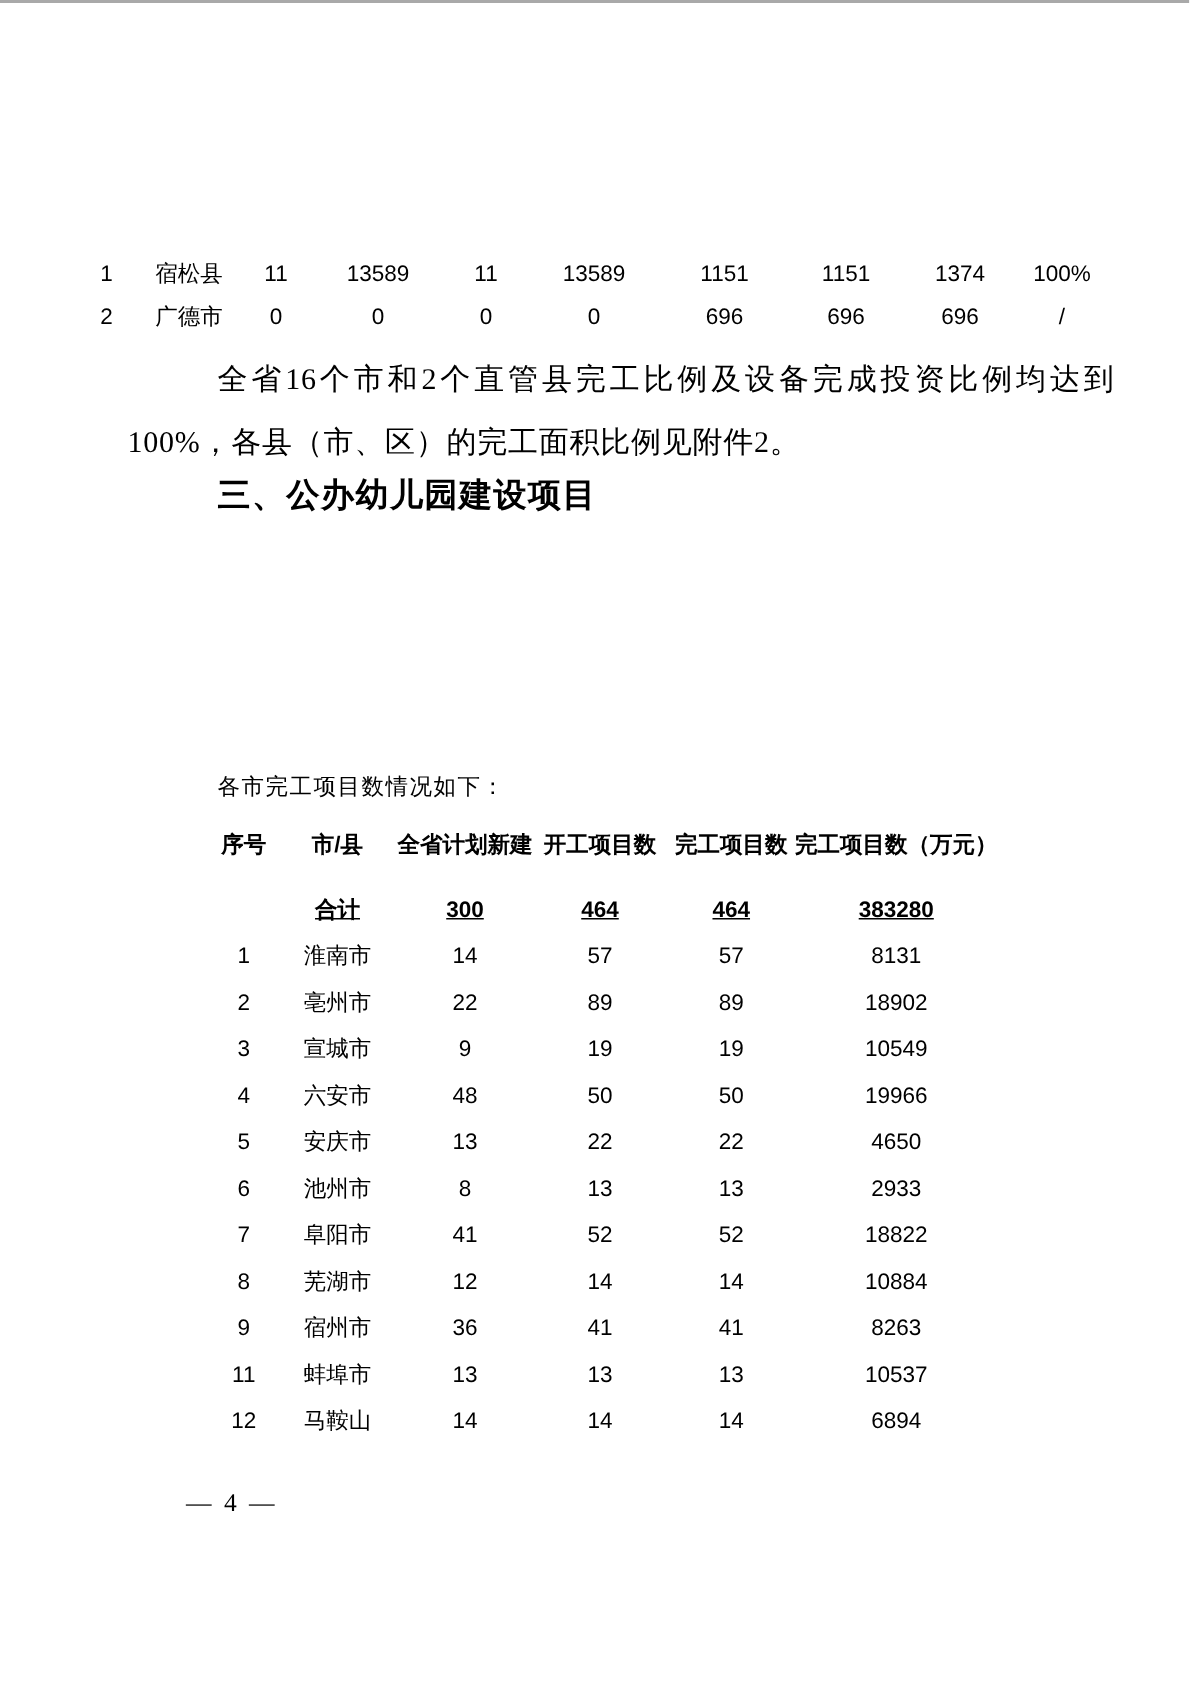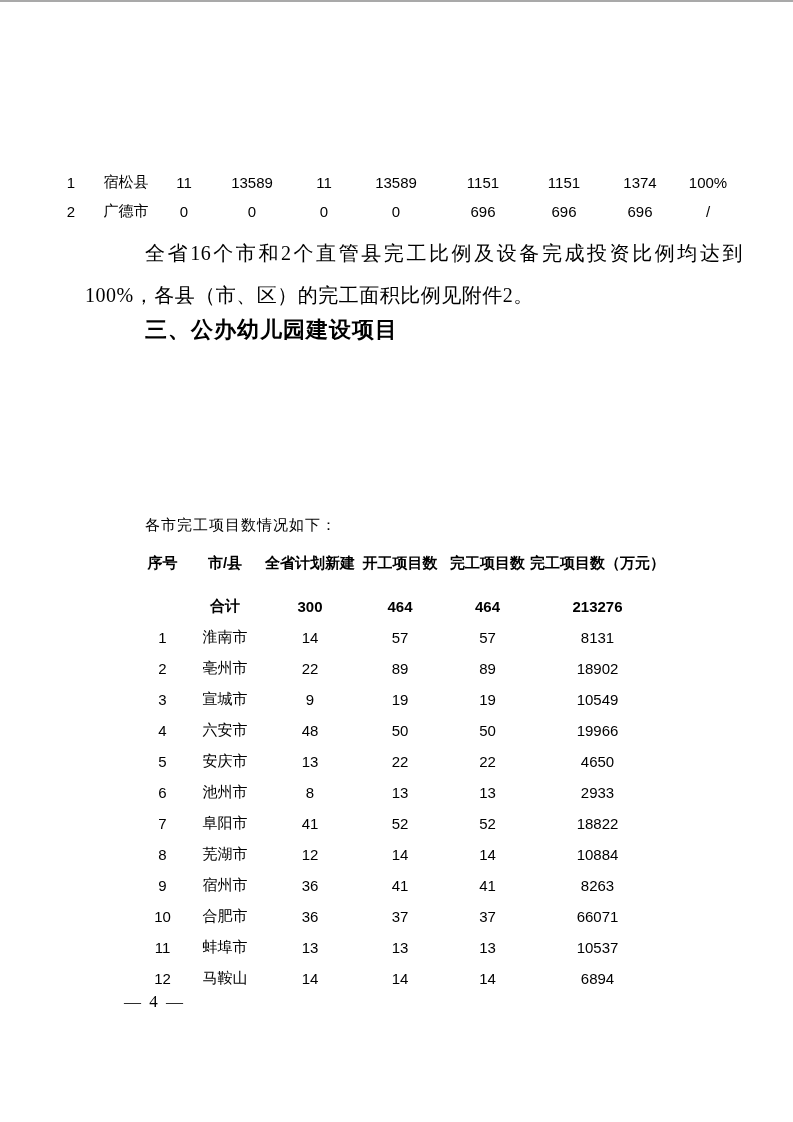--- a/index.html
+++ b/index.html
@@ -106,6 +106,7 @@
   .proj-table tr.total-row td {
     font-weight: bold;
     padding-top: 13px;
+    text-decoration: underline;
   }
 
   

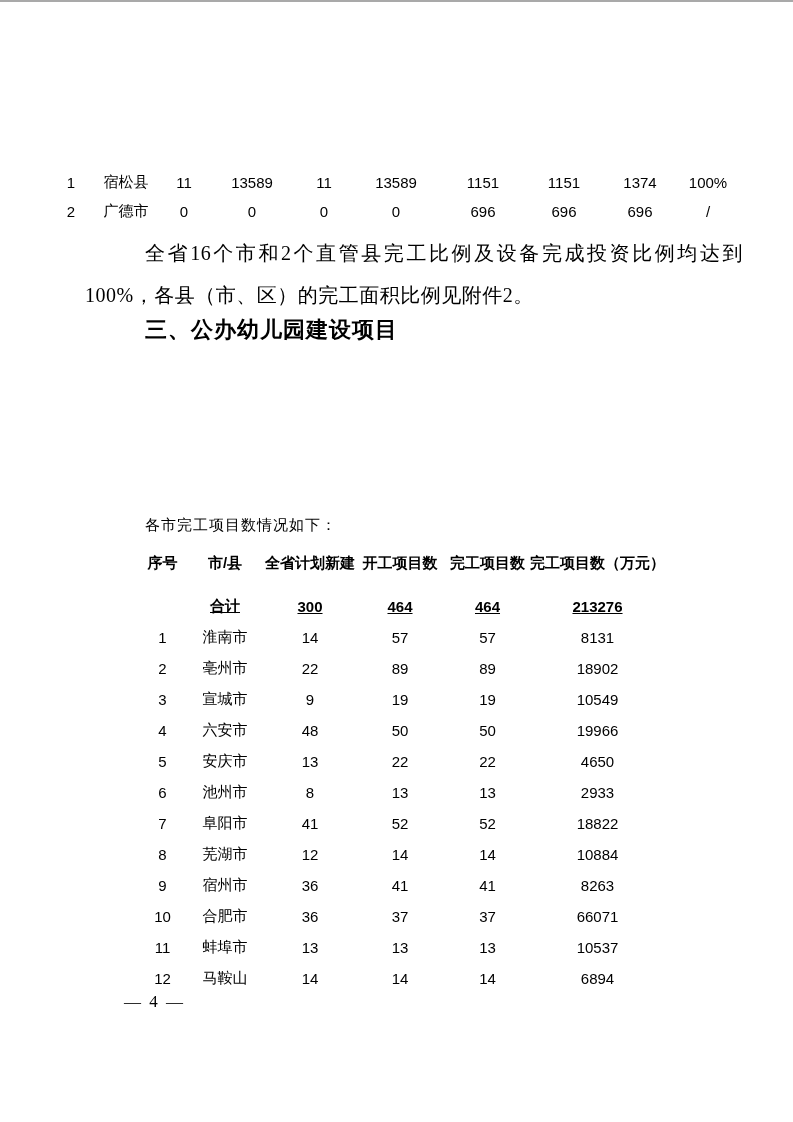--- a/index.html
+++ b/index.html
@@ -199,7 +199,7 @@
           <td>300</td>
           <td>464</td>
           <td>464</td>
-          <td>213276</td>
+          <td>383280</td>
         </tr>
       </tbody>
     <tbody id="proj-body">

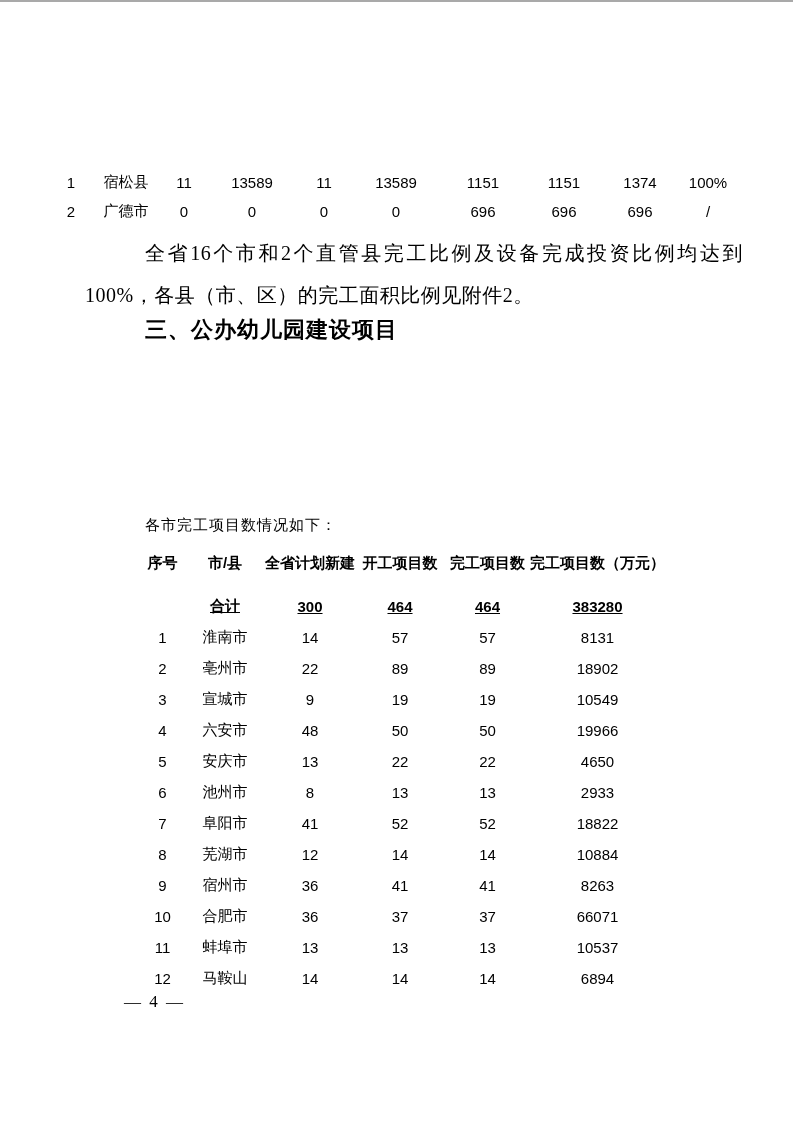--- a/index.html
+++ b/index.html
@@ -276,14 +276,6 @@
           <td>8263</td>
         </tr>
         <tr>
-          <td>10</td>
-          <td>合肥市</td>
-          <td>36</td>
-          <td>37</td>
-          <td>37</td>
-          <td>66071</td>
-        </tr>
-        <tr>
           <td>11</td>
           <td>蚌埠市</td>
           <td>13</td>

